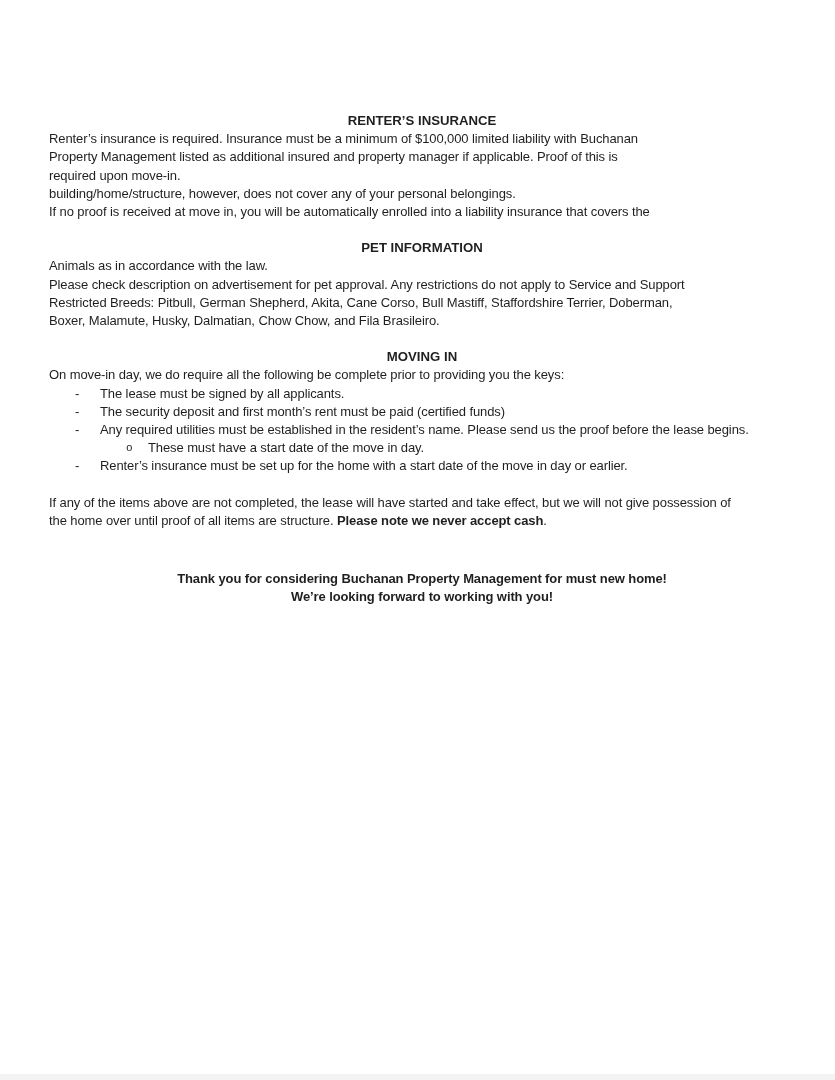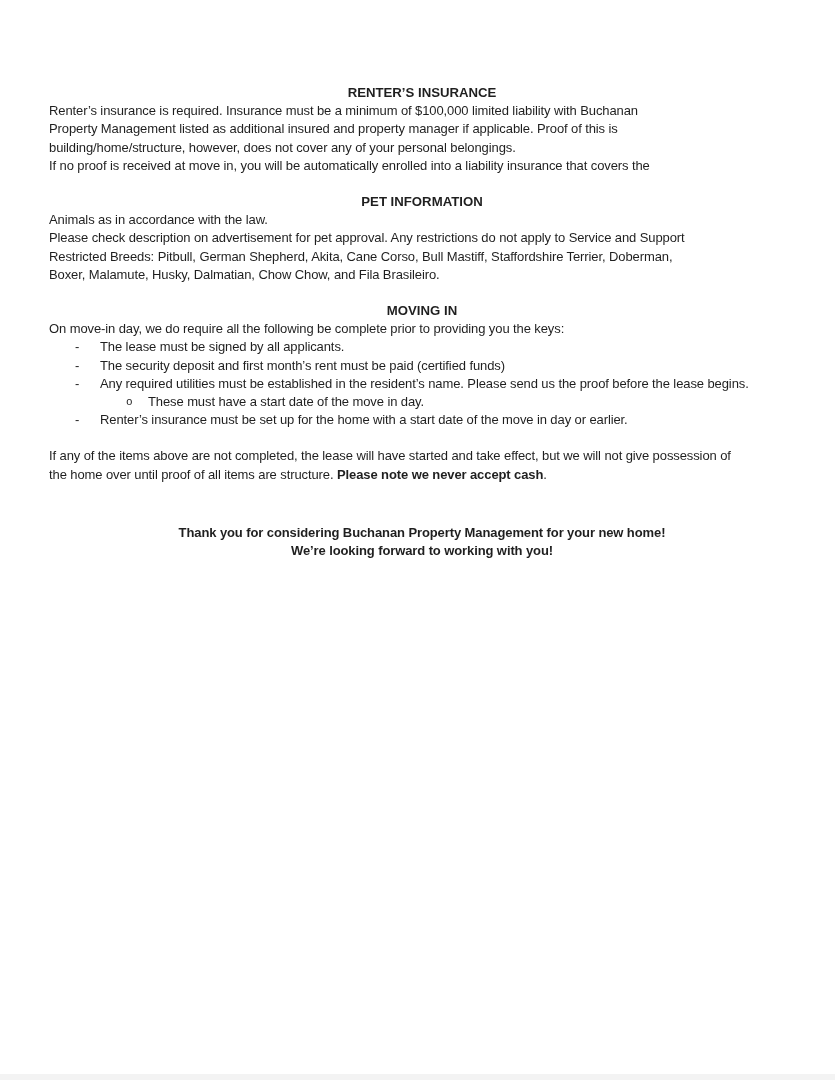--- a/index.html
+++ b/index.html
@@ -16,7 +16,7 @@
     color: #1f1f1f;
   }
   .page {
-    padding: 84px 40px 0 49px;
+    padding: 112px 40px 0 49px;
     font-size: 13px;
     line-height: 18.2px;
     letter-spacing: -0.1px;

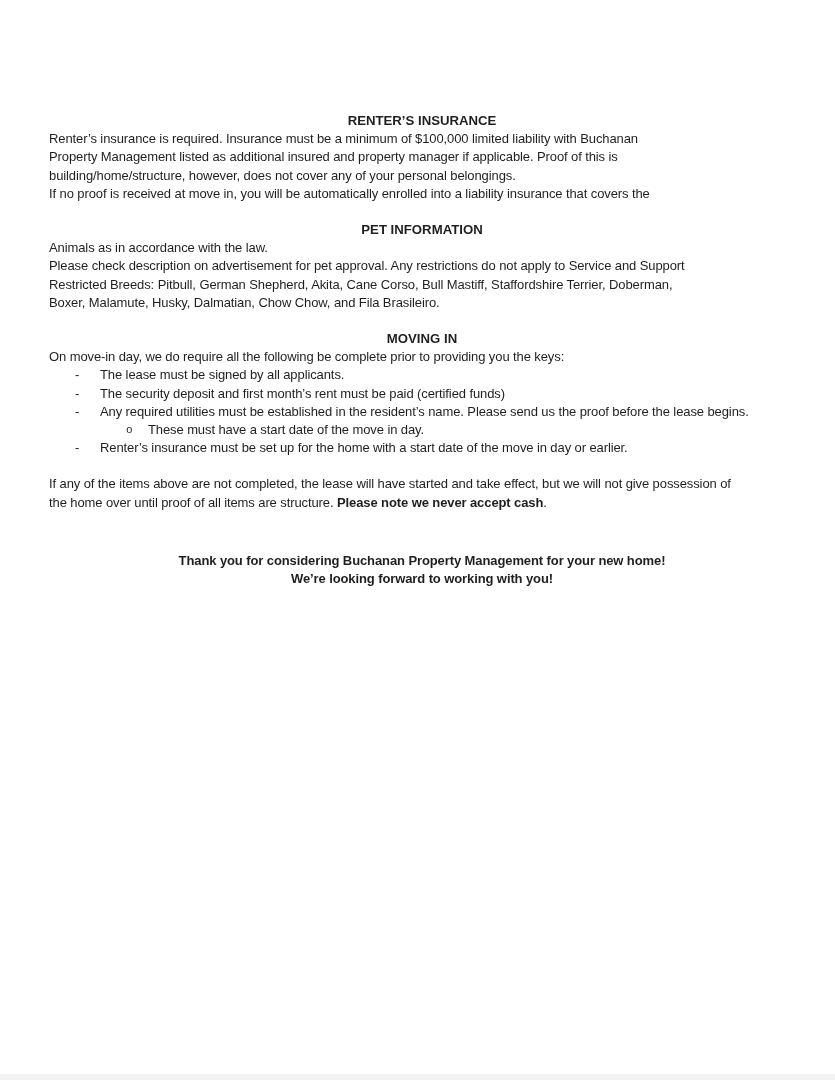--- a/index.html
+++ b/index.html
@@ -66,6 +66,7 @@
     <h2 class="heading">RENTER’S INSURANCE</h2>
     <div class="line">Renter’s insurance is required. Insurance must be a minimum of $100,000 limited liability with Buchanan</div>
     <div class="line">Property Management listed as additional insured and property manager if applicable. Proof of this is</div>
+    <div class="line">required upon move-in.</div>
     <div class="line">building/home/structure, however, does not cover any of your personal belongings.</div>
     <div class="line">If no proof is received at move in, you will be automatically enrolled into a liability insurance that covers the</div>
   </div>

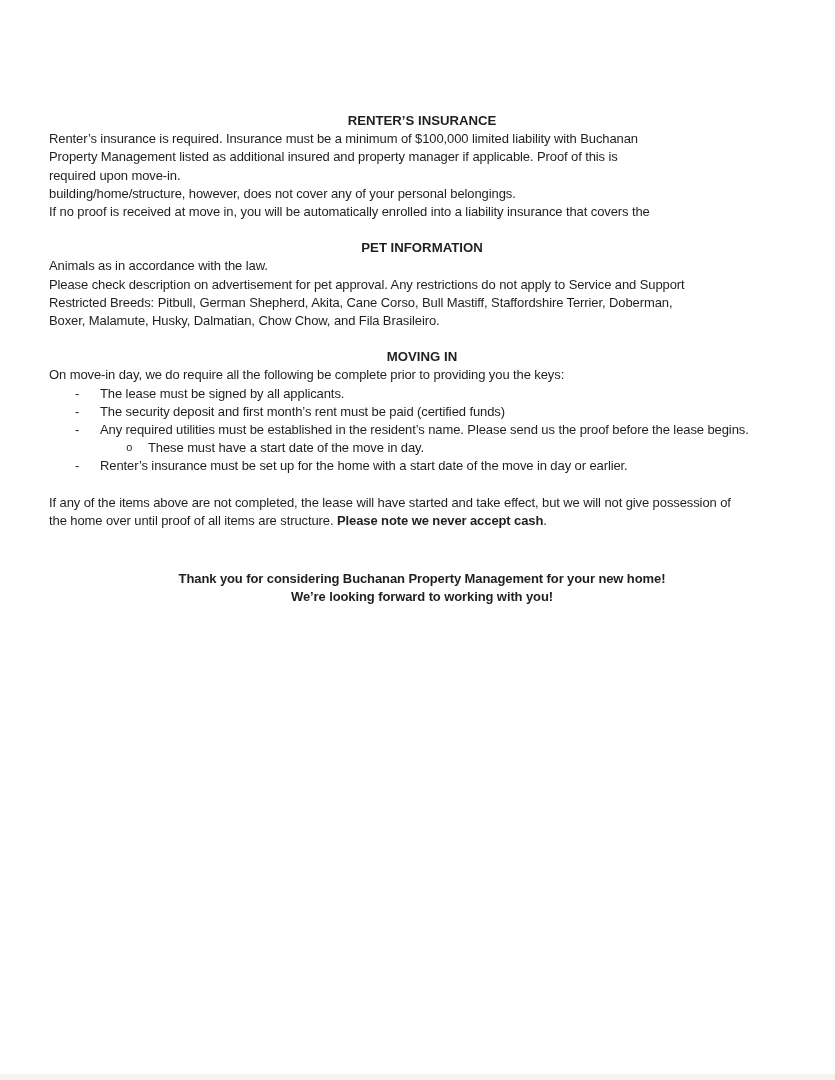--- a/index.html
+++ b/index.html
@@ -111,7 +111,7 @@
   </div>
 
   <div class="thanks">
-    <div class="line">Thank you for considering Buchanan Property Management for your new home!</div>
+    <div class="line">Thank you for considering Buchanan Property Management for must new home!</div>
     <div class="line">We’re looking forward to working with you!</div>
   </div>
 

